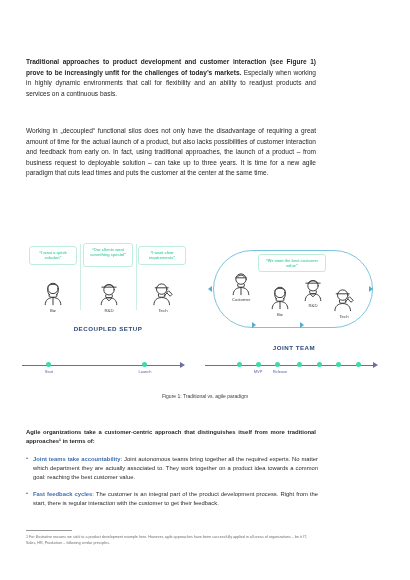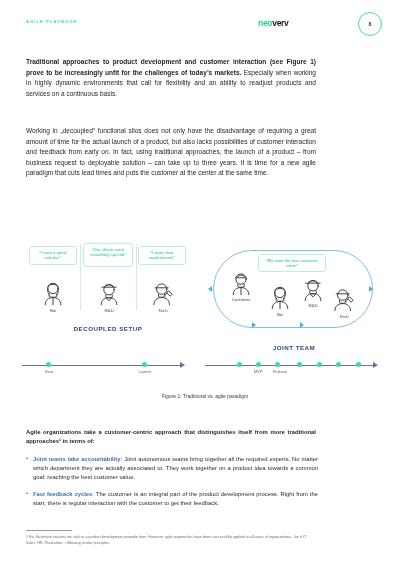--- a/index.html
+++ b/index.html
@@ -124,13 +124,6 @@
 
 <div class="page">
 
-  <div class="hdr">
-    <div class="kicker">AGILE PLAYBOOK</div>
-    <div class="logo">
-      <span class="neo">neo</span><span class="verv">verv</span>
-    </div>
-    <div class="pagecircle">8</div>
-  </div>
 
   <div class="col para1">
     <p class="body"><b>Traditional approaches to product development and customer interaction (see Figure 1) prove to be increasingly unfit for the challenges of today’s markets.</b><span> Especially when working in highly dynamic environments that call for flexibility and an ability to readjust products and services on a continuous basis.</span></p>

